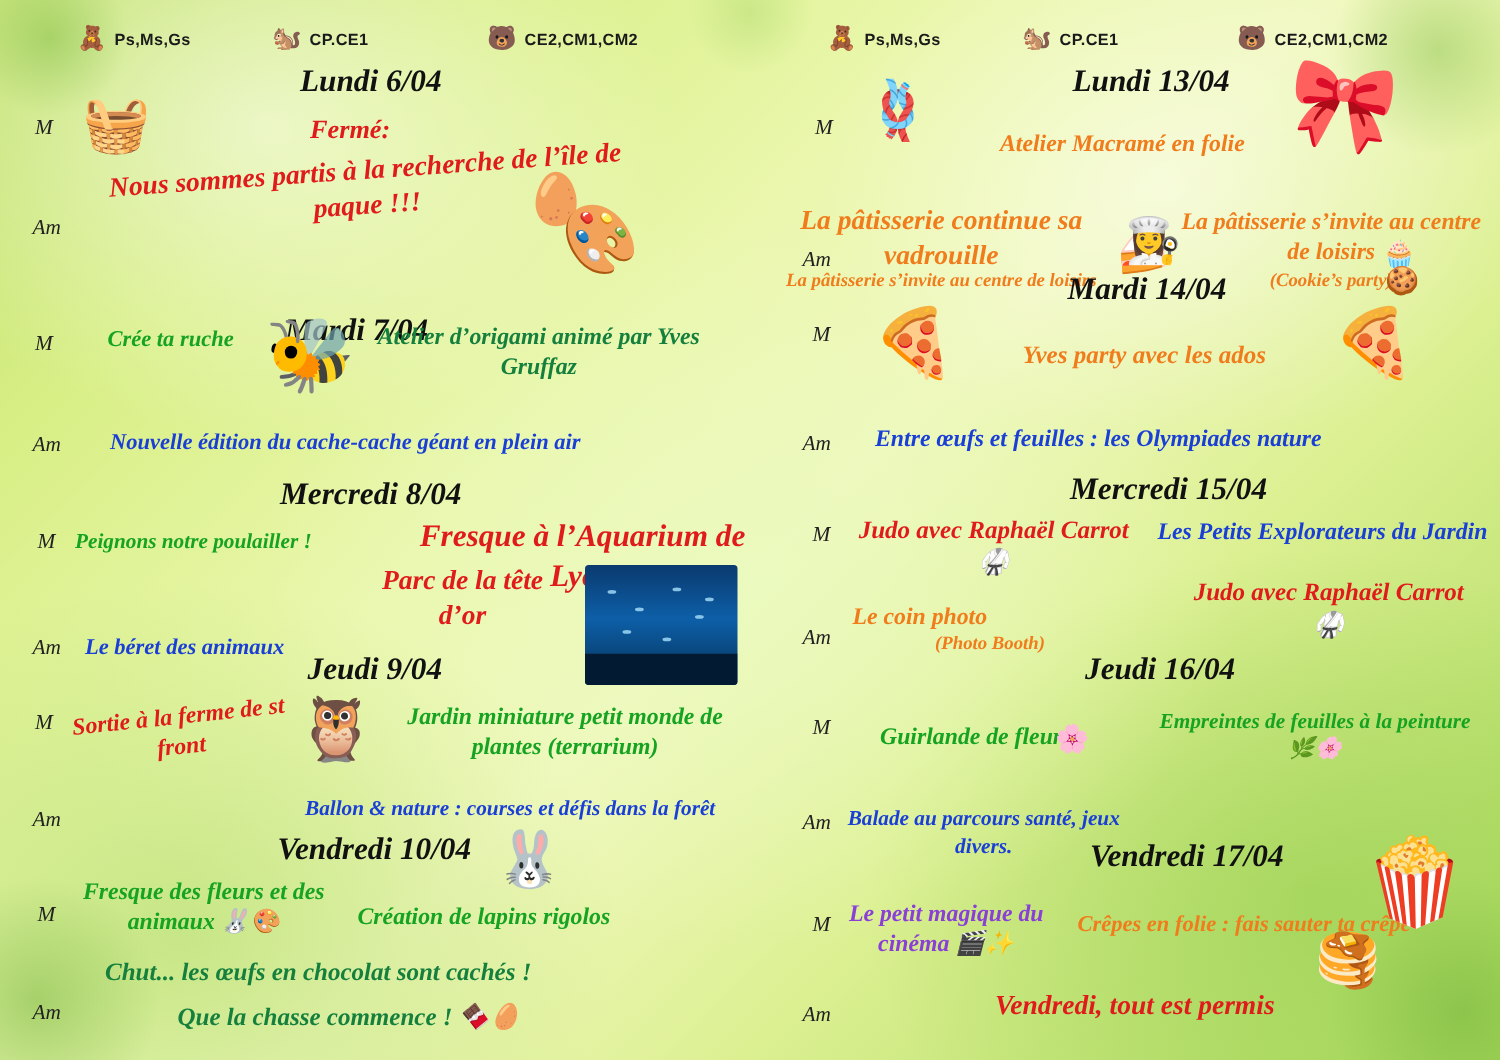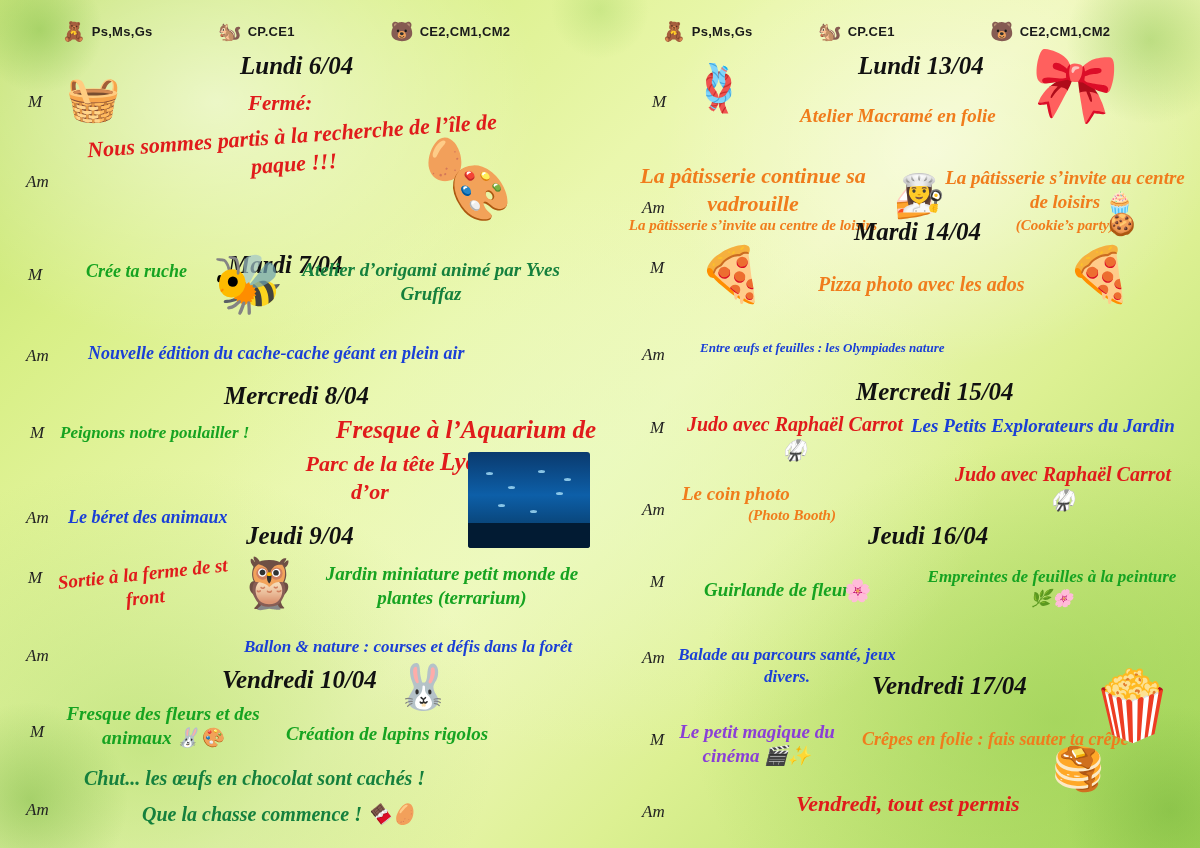--- a/index.html
+++ b/index.html
@@ -164,7 +164,7 @@
 
     <div class="daytitle" style="left:254px;top:218px;">Mardi 14/04</div>
     <div class="mark" style="left:50px;top:258px;">M</div>
-    <div class="ent c-orange" style="left:218px;top:272px;font-size:20px;">Pizza photo avec les ados</div>
+    <div class="ent c-orange" style="left:218px;top:272px;font-size:20px;">Yves party avec les ados</div>
     <div class="mark" style="left:42px;top:345px;">Am</div>
     <div class="ent c-blue" style="left:100px;top:340px;font-size:13px;">Entre œufs et feuilles : les Olympiades nature</div>
     <div class="art" style="left:98px;top:248px;font-size:54px;">🍕</div>

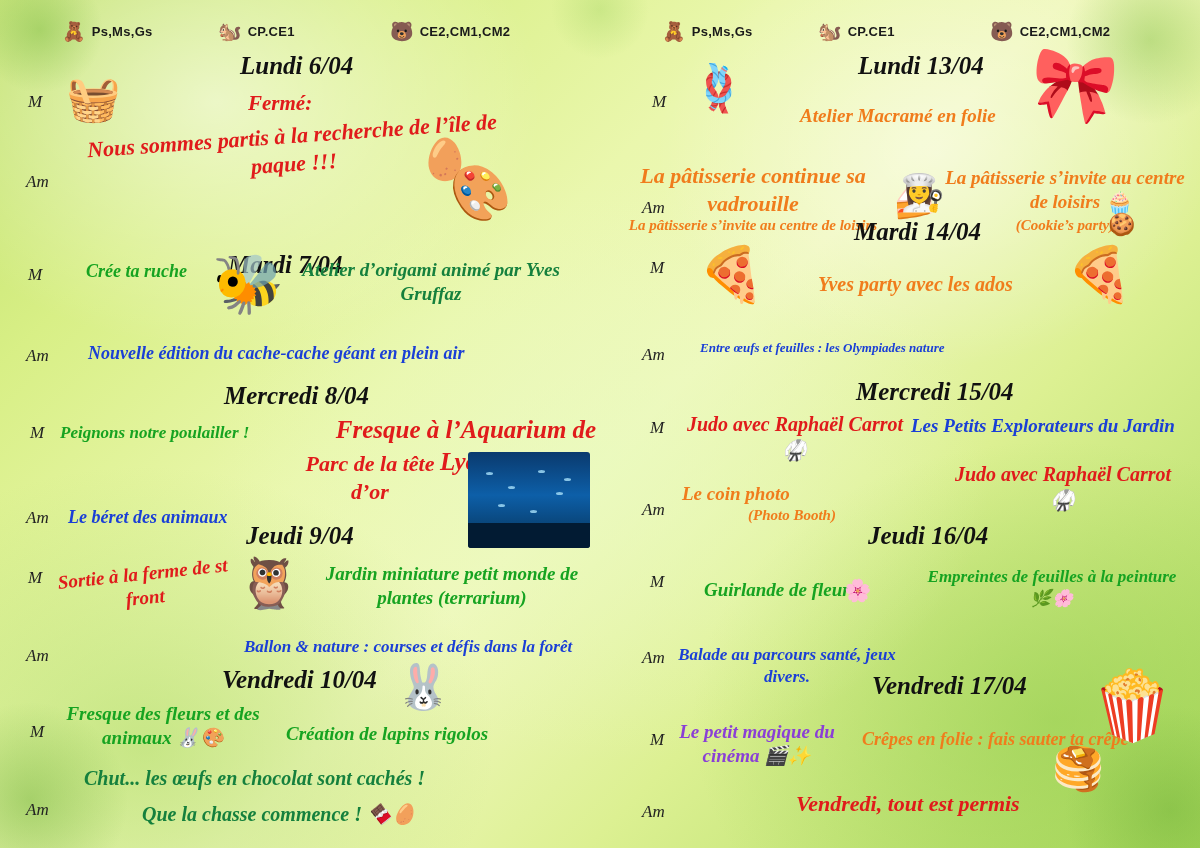--- a/index.html
+++ b/index.html
@@ -166,7 +166,7 @@
     <div class="mark" style="left:50px;top:258px;">M</div>
     <div class="ent c-orange" style="left:218px;top:272px;font-size:20px;">Yves party avec les ados</div>
     <div class="mark" style="left:42px;top:345px;">Am</div>
-    <div class="ent c-blue" style="left:100px;top:340px;font-size:13px;">Entre œufs et feuilles : les Olympiades nature</div>
+    <div class="ent c-blue" style="left:100px;top:340px;font-size:19px;">Entre œufs et feuilles : les Olympiades nature</div>
     <div class="art" style="left:98px;top:248px;font-size:54px;">🍕</div>
     <div class="art" style="left:466px;top:248px;font-size:54px;">🍕</div>
 

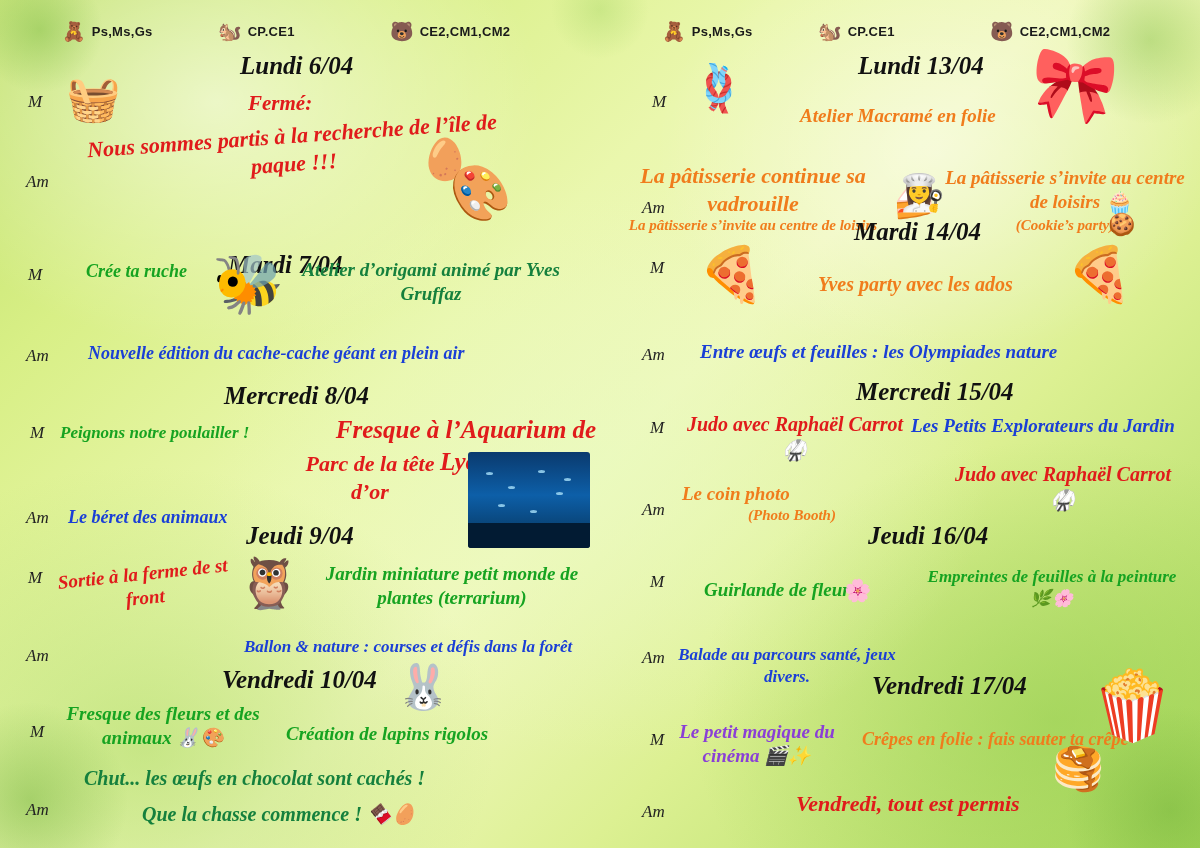--- a/index.html
+++ b/index.html
@@ -173,7 +173,7 @@
     <div class="daytitle" style="left:256px;top:378px;">Mercredi 15/04</div>
     <div class="mark" style="left:50px;top:418px;">M</div>
     <div class="ent c-red ctr" style="left:80px;top:412px;width:230px;font-size:20px;">Judo avec Raphaël Carrot 🥋</div>
-    <div class="ent c-blue" style="left:311px;top:414px;font-size:19px;">Les Petits Explorateurs du Jardin</div>
+    <div class="ent c-blue" style="left:326px;top:414px;font-size:19px;">Les Petits Explorateurs du Jardin</div>
     <div class="mark" style="left:42px;top:500px;">Am</div>
     <div class="ent c-orange" style="left:82px;top:482px;font-size:19px;">Le coin photo</div>
     <div class="ent c-orange" style="left:148px;top:506px;font-size:15px;">(Photo Booth)</div>

